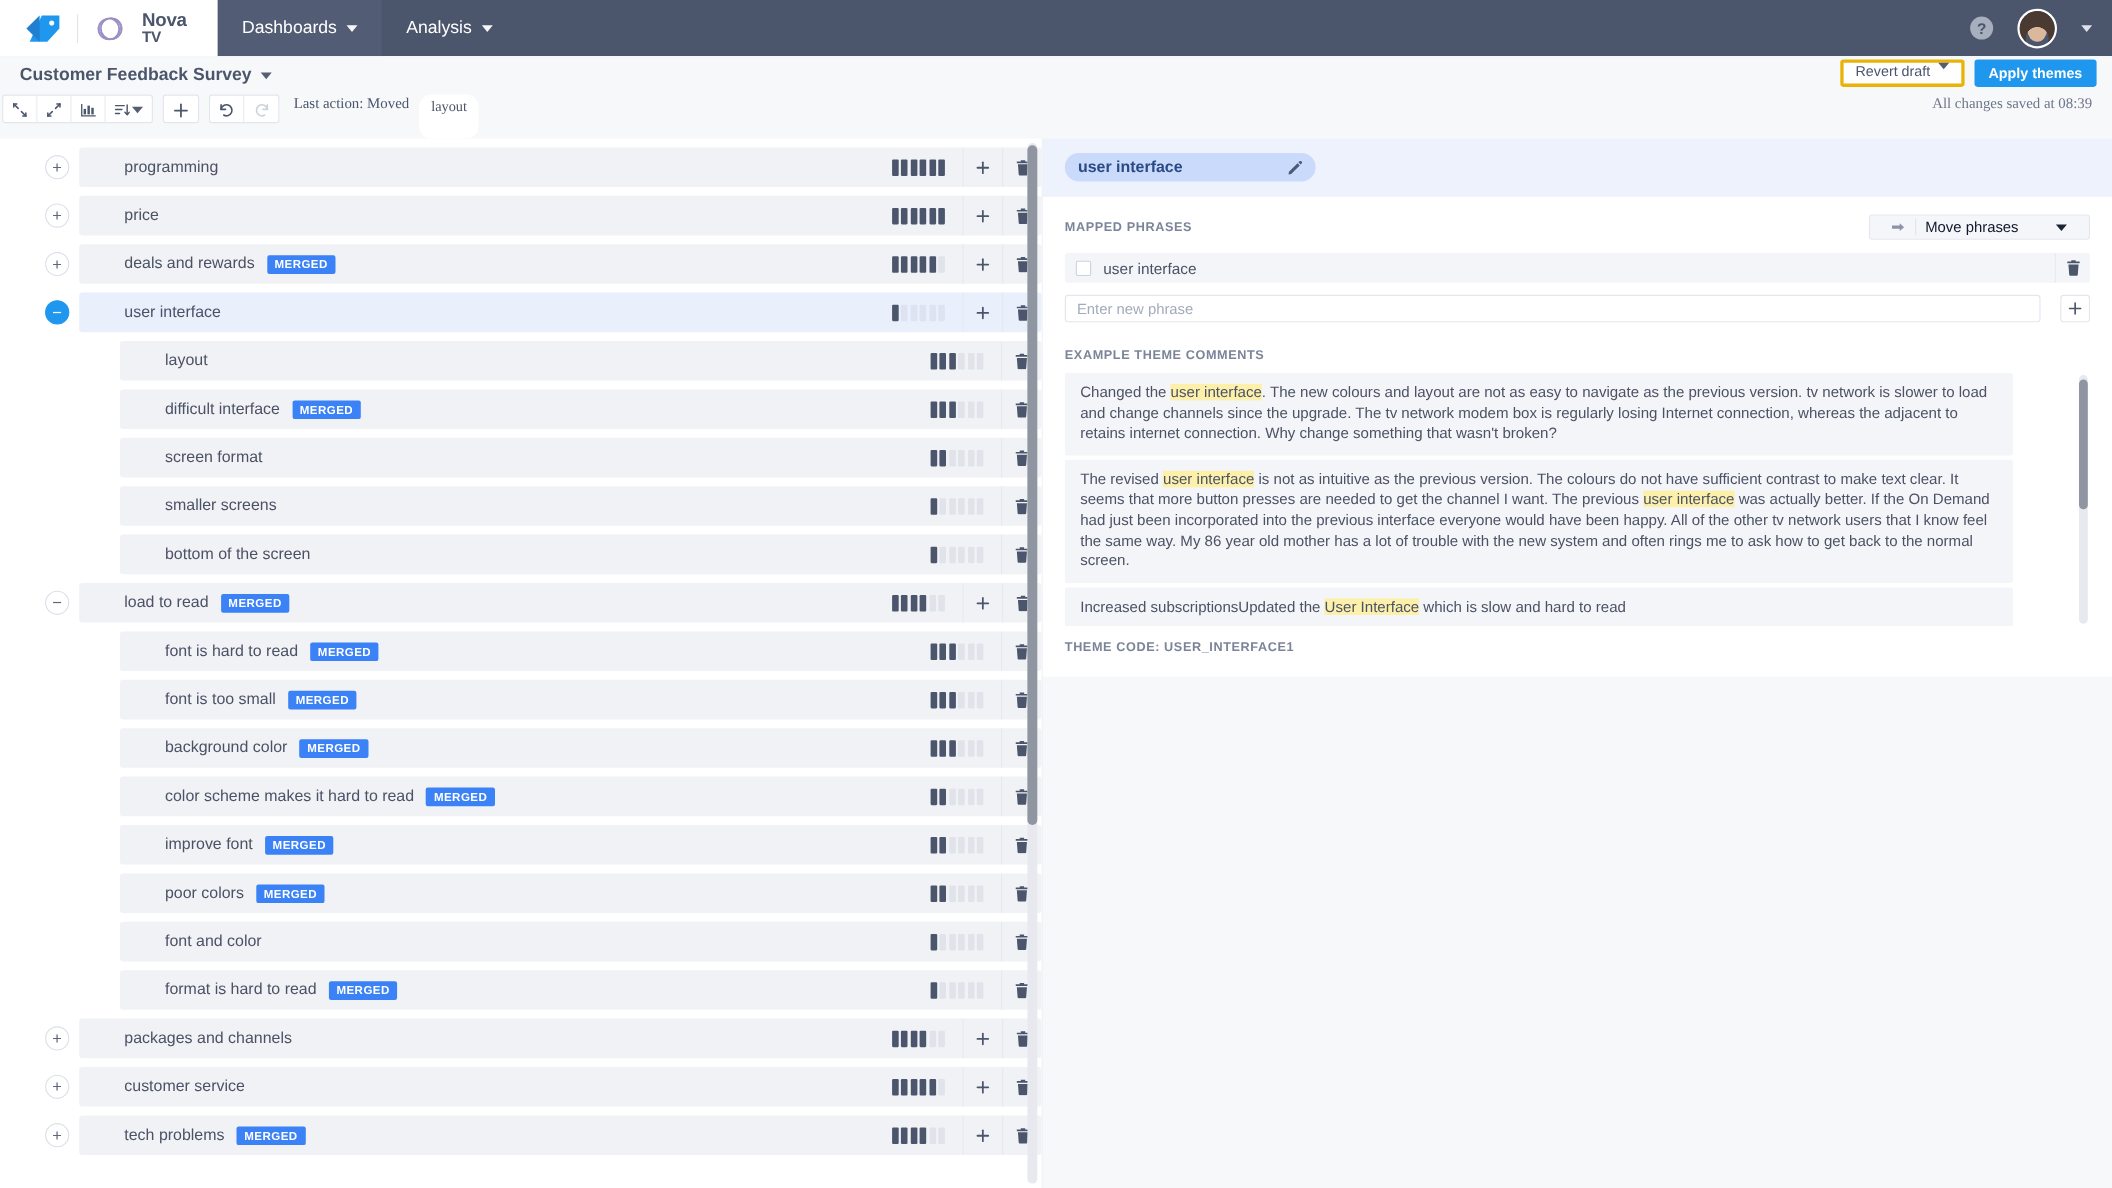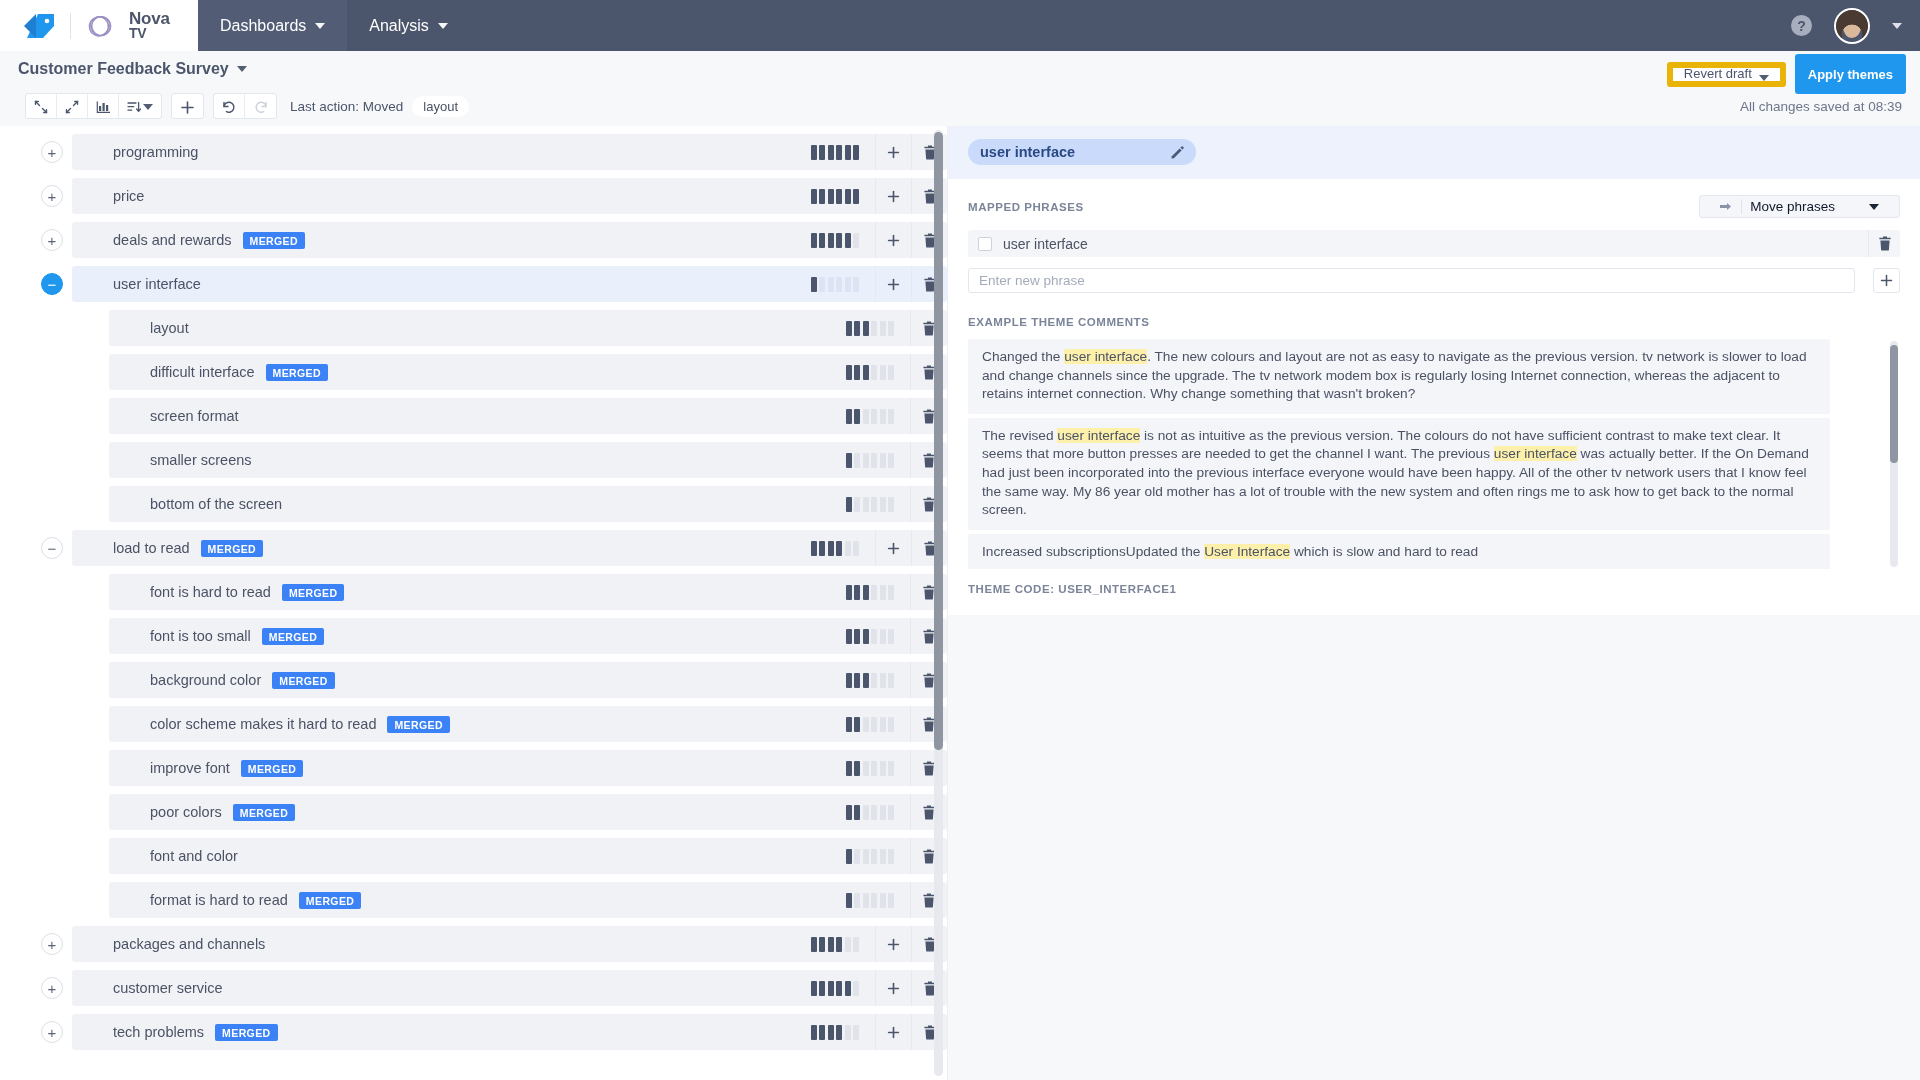--- a/index.html
+++ b/index.html
@@ -56,8 +56,8 @@
   #survey-title { font-size:16px; font-weight:700; color:#4b556b; display:flex; align-items:center; gap:8px; cursor:pointer;}
   #subhead-right { position:absolute; right:14px; top:3px; display:flex; gap:9px; align-items:center;}
   .btn-light {
-    background:#fff; border:6px solid #eab308; border-radius:3px; height:25px;
-    padding:0 11px; font-size:13px; color:#4b556b; display:flex; align-items:flex-end; gap:7px; cursor:pointer;
+    background:#fff; border:3px solid #eab308; border-radius:3px; height:25px;
+    padding:0 11px; font-size:13px; color:#4b556b; display:flex; align-items:flex-start; gap:7px; cursor:pointer;
   }
   .btn-blue {
     background:#1f97ef; border:none; border-radius:3px; height:40px; padding:0 13px;

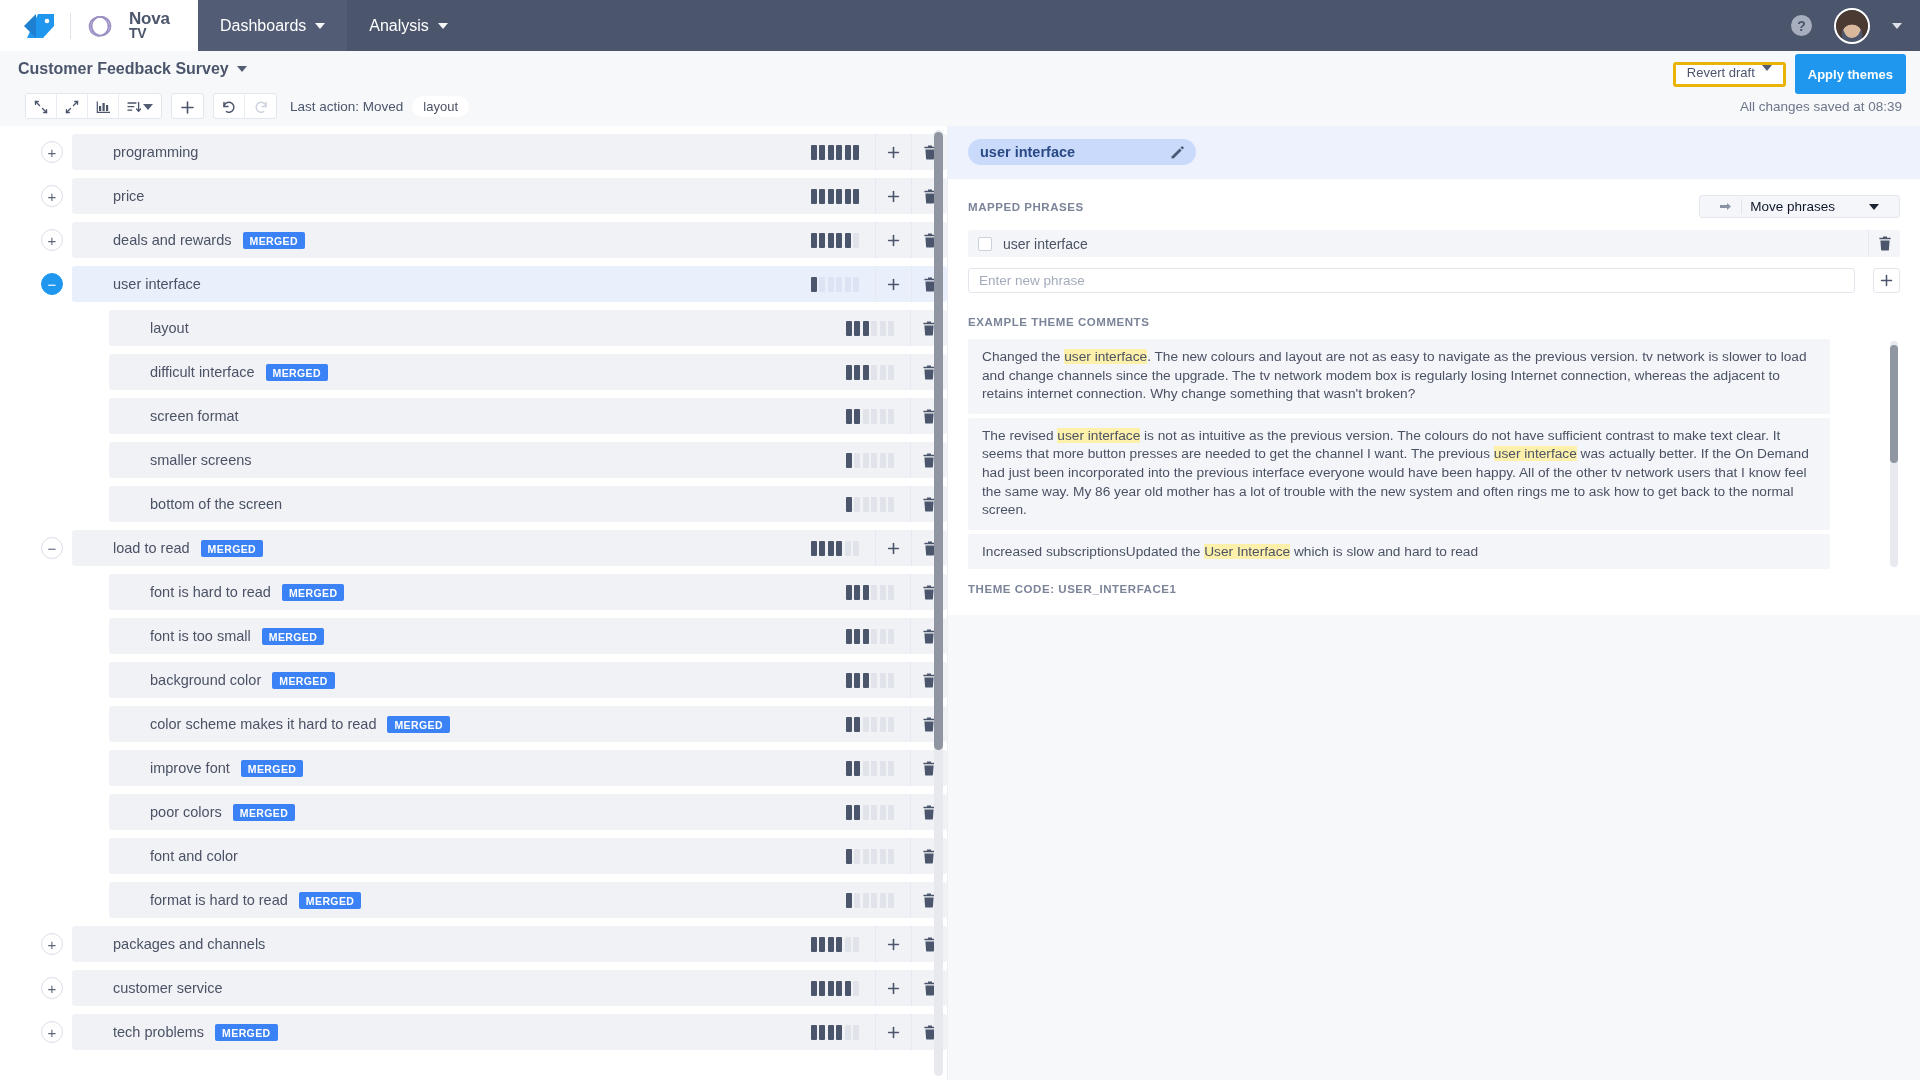--- a/index.html
+++ b/index.html
@@ -60,7 +60,7 @@
     padding:0 11px; font-size:13px; color:#4b556b; display:flex; align-items:flex-start; gap:7px; cursor:pointer;
   }
   .btn-blue {
-    background:#1f97ef; border:none; border-radius:3px; height:40px; padding:0 13px;
+    background:#1f97ef; border:none; border-radius:3px; height:25px; padding:0 13px;
     font-size:13px; font-weight:700; color:#fff; display:flex; align-items:center; cursor:pointer;
   }
 

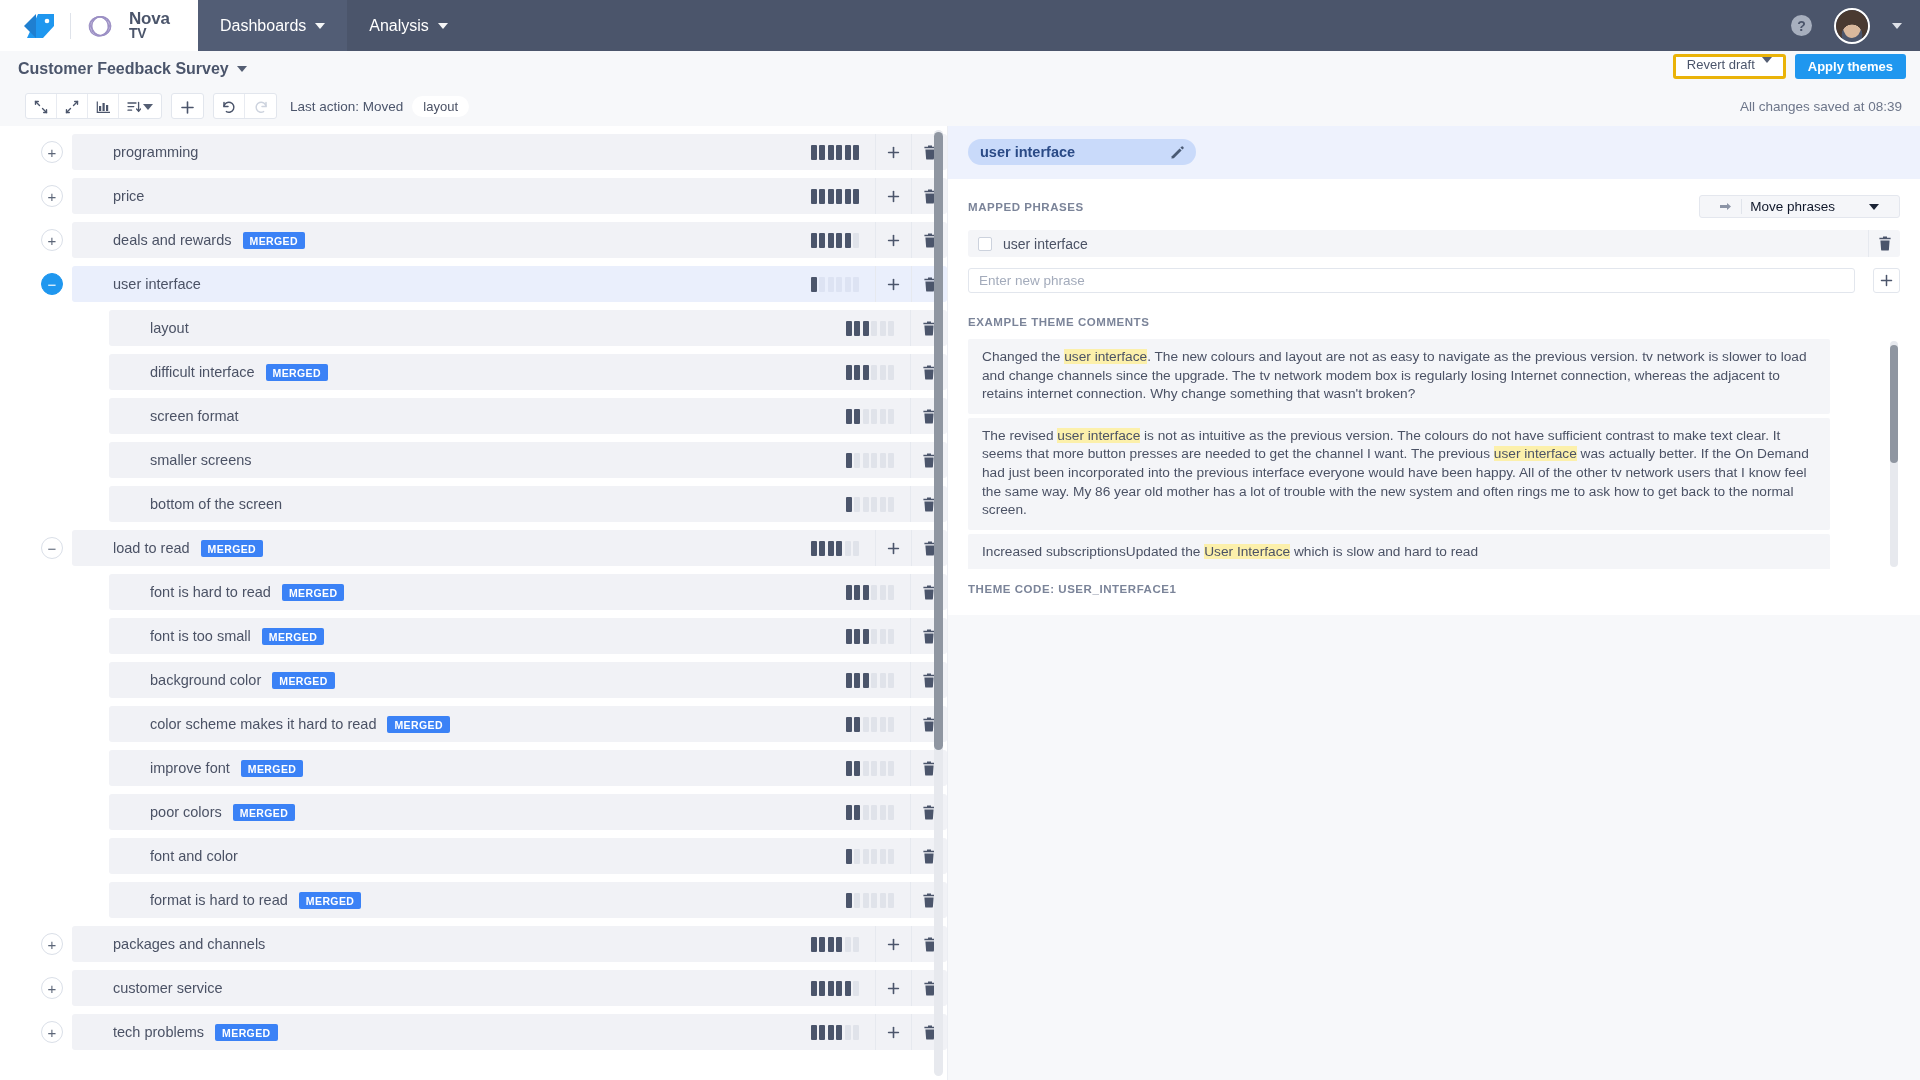--- a/index.html
+++ b/index.html
@@ -65,7 +65,7 @@
   }
 
   
-  #toolbar { height:40px; display:flex; align-items:center; padding:0 25px; position:relative; }
+  #toolbar { height:40px; display:flex; padding:0 2px; position:relative;font-family:Liberation Serif, serif; }
   .tgroup { display:flex; border:1px solid #e2e6ed; border-radius:3px; background:#fff; overflow:hidden; height:26px;}
   .tbtn {
     width:31px; height:26px; display:flex;align-items:center;justify-content:center;

